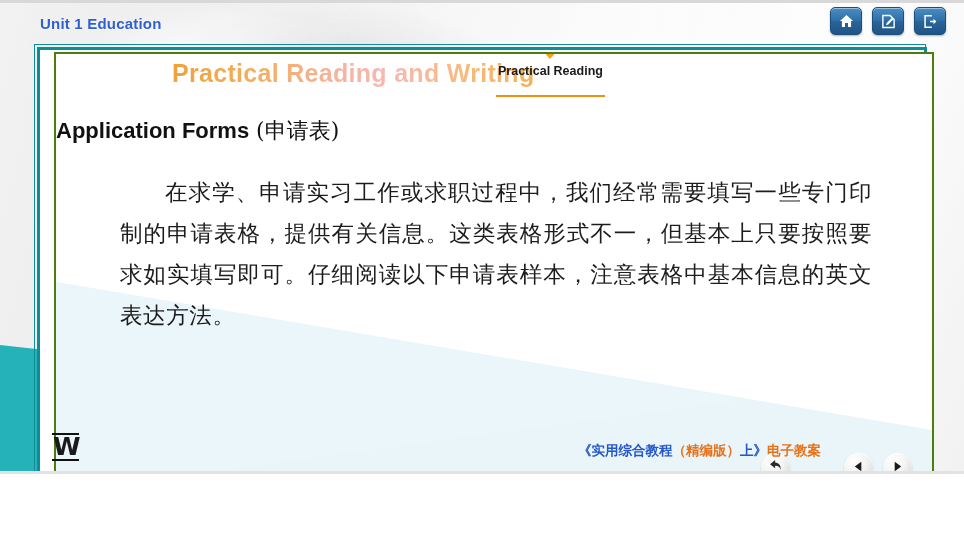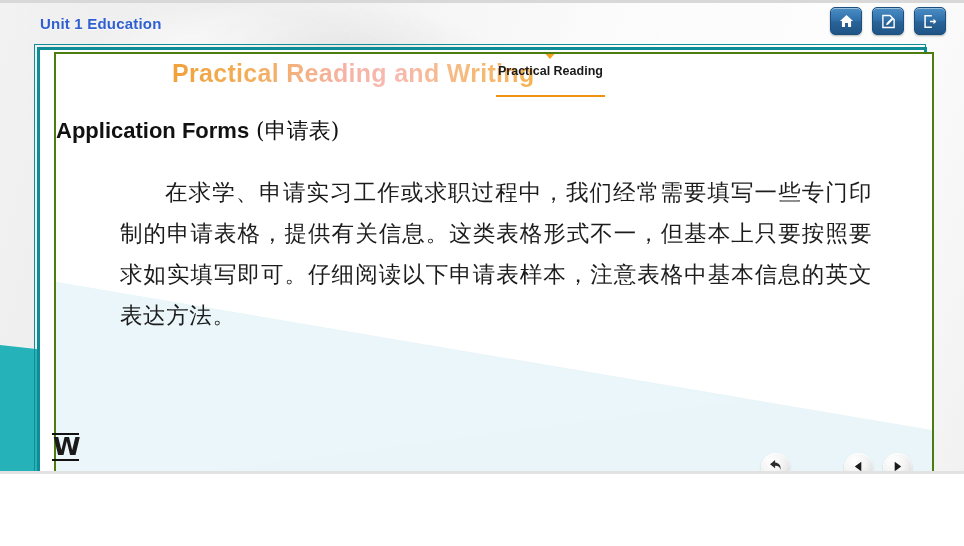--- a/index.html
+++ b/index.html
@@ -272,6 +272,9 @@
     </div>
   </div>
 
+  <div class="foot-right">
+    <span class="b">《实用综合教程</span><span class="o">（精编版）</span><span class="b">上》</span><span class="o">电子教案</span>
+  </div>
 
   <div class="bg-bottomline"></div>
 

